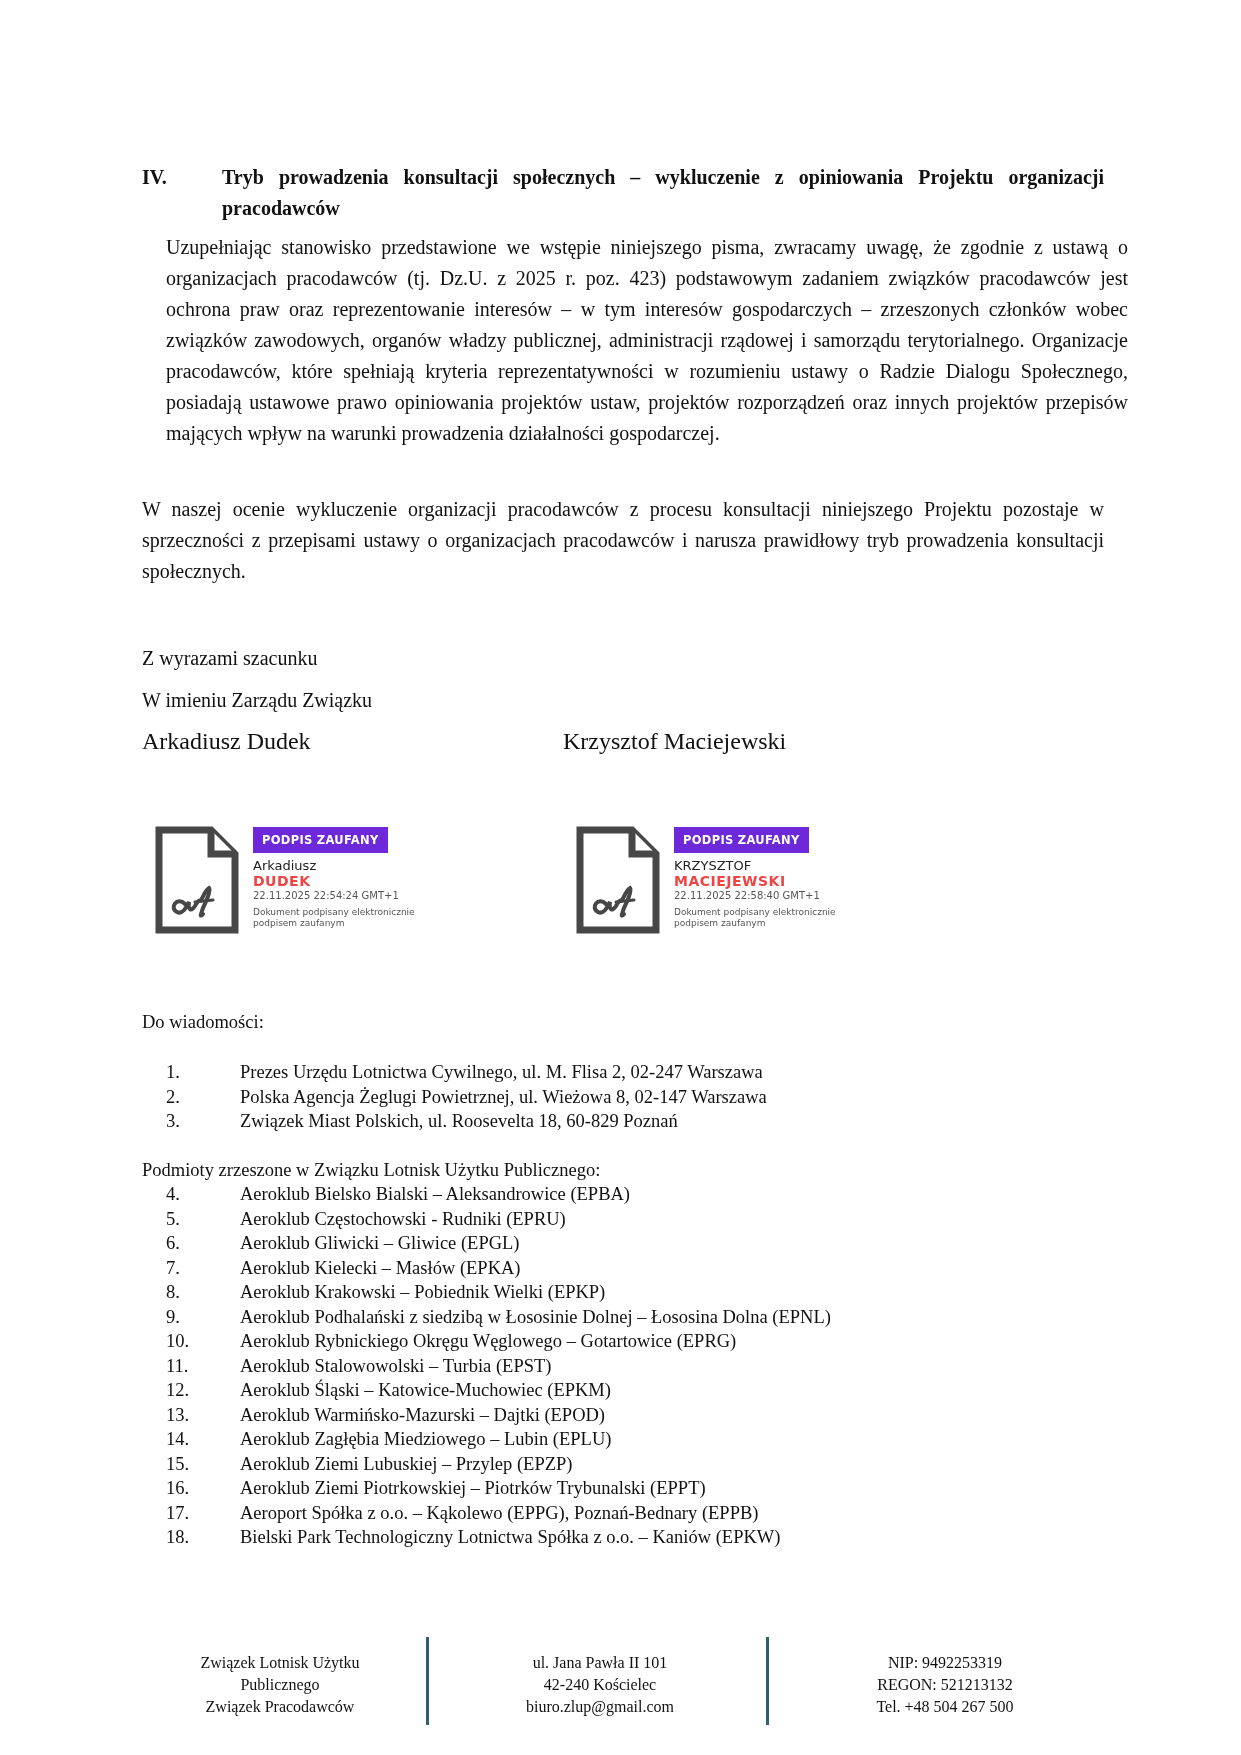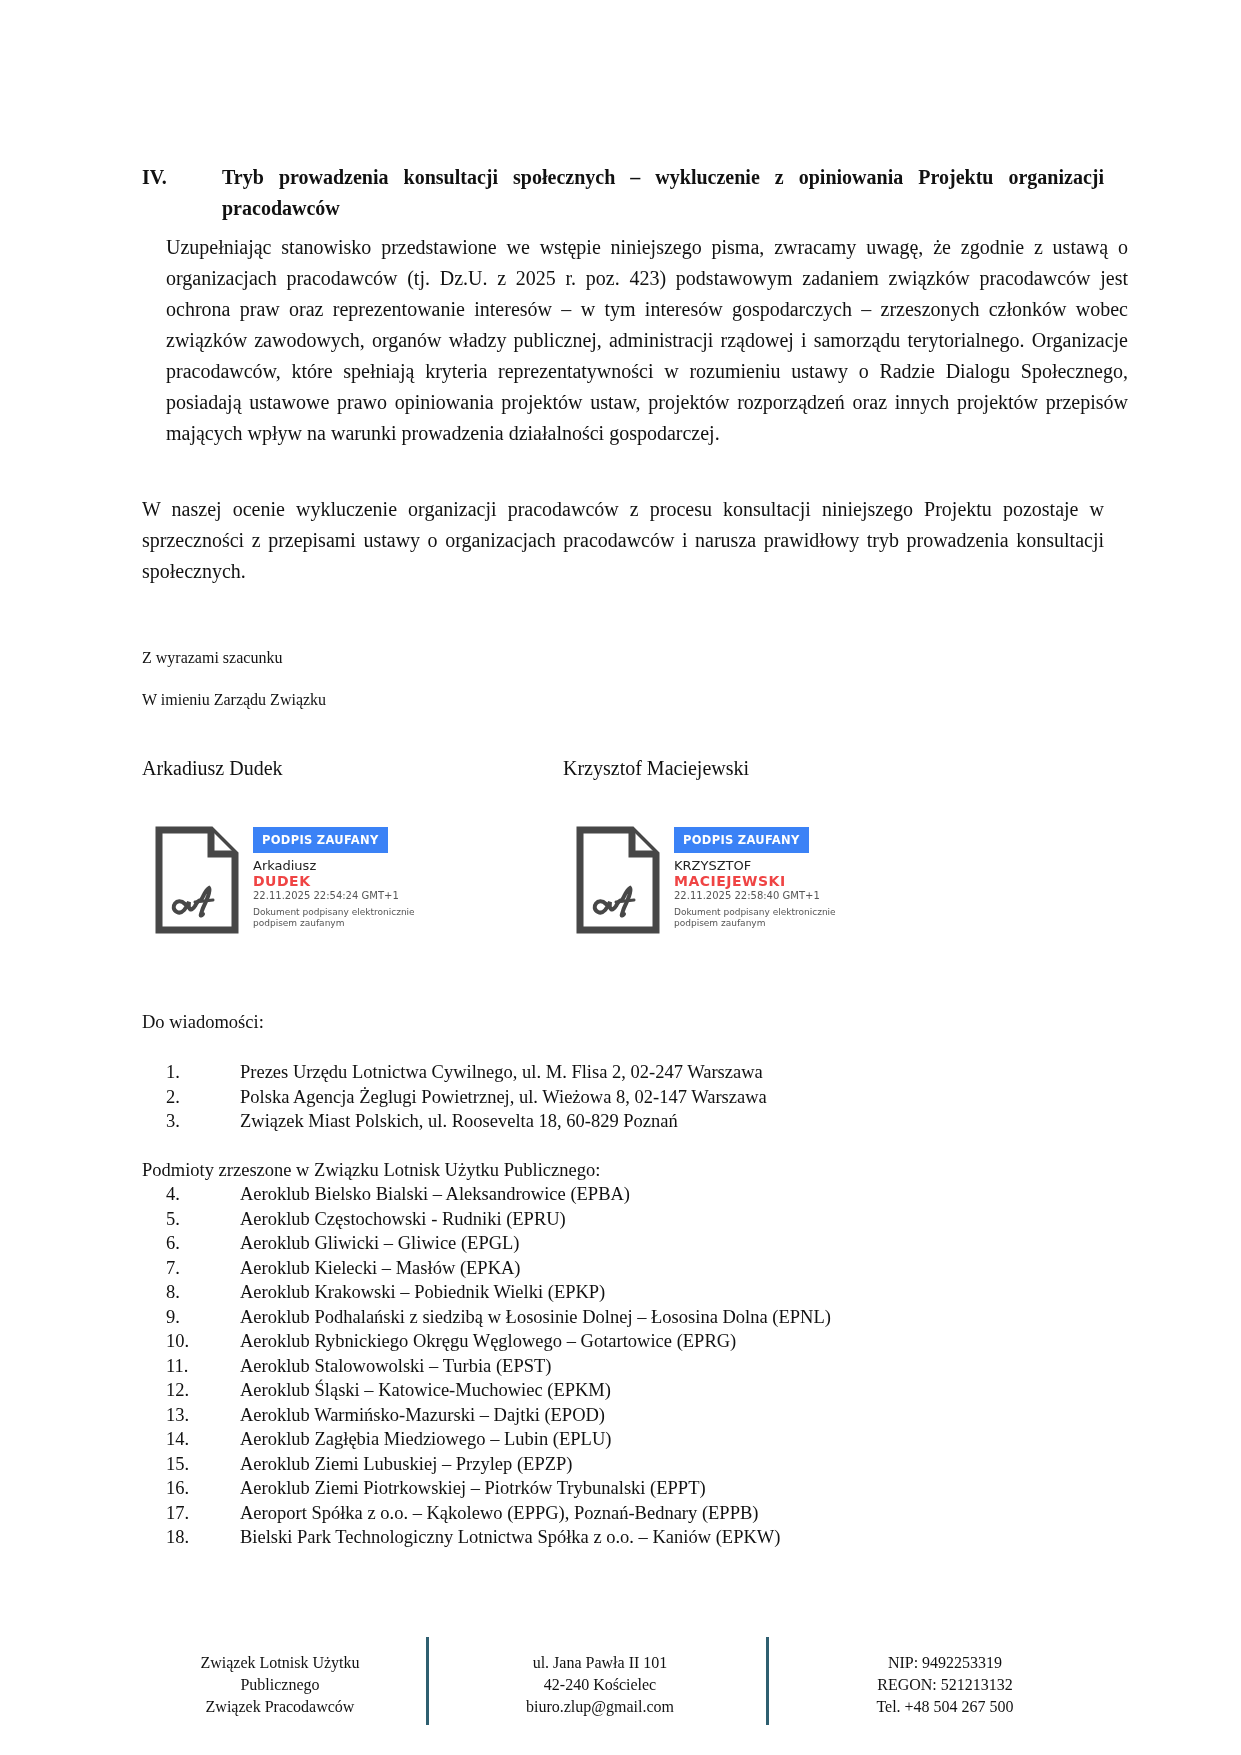--- a/index.html
+++ b/index.html
@@ -17,7 +17,7 @@
   .p1 { top: 232px; margin-left: 24px; }
   .p2 { top: 494px; }
 
-  .closing { position: absolute; left: 142px; font-size: 16px; line-height: 24px; }
+  .closing { position: absolute; left: 142px; font-size: 20px; line-height: 24px; }
   .c1 { top: 646px; }
   .c2 { top: 688px; }
 

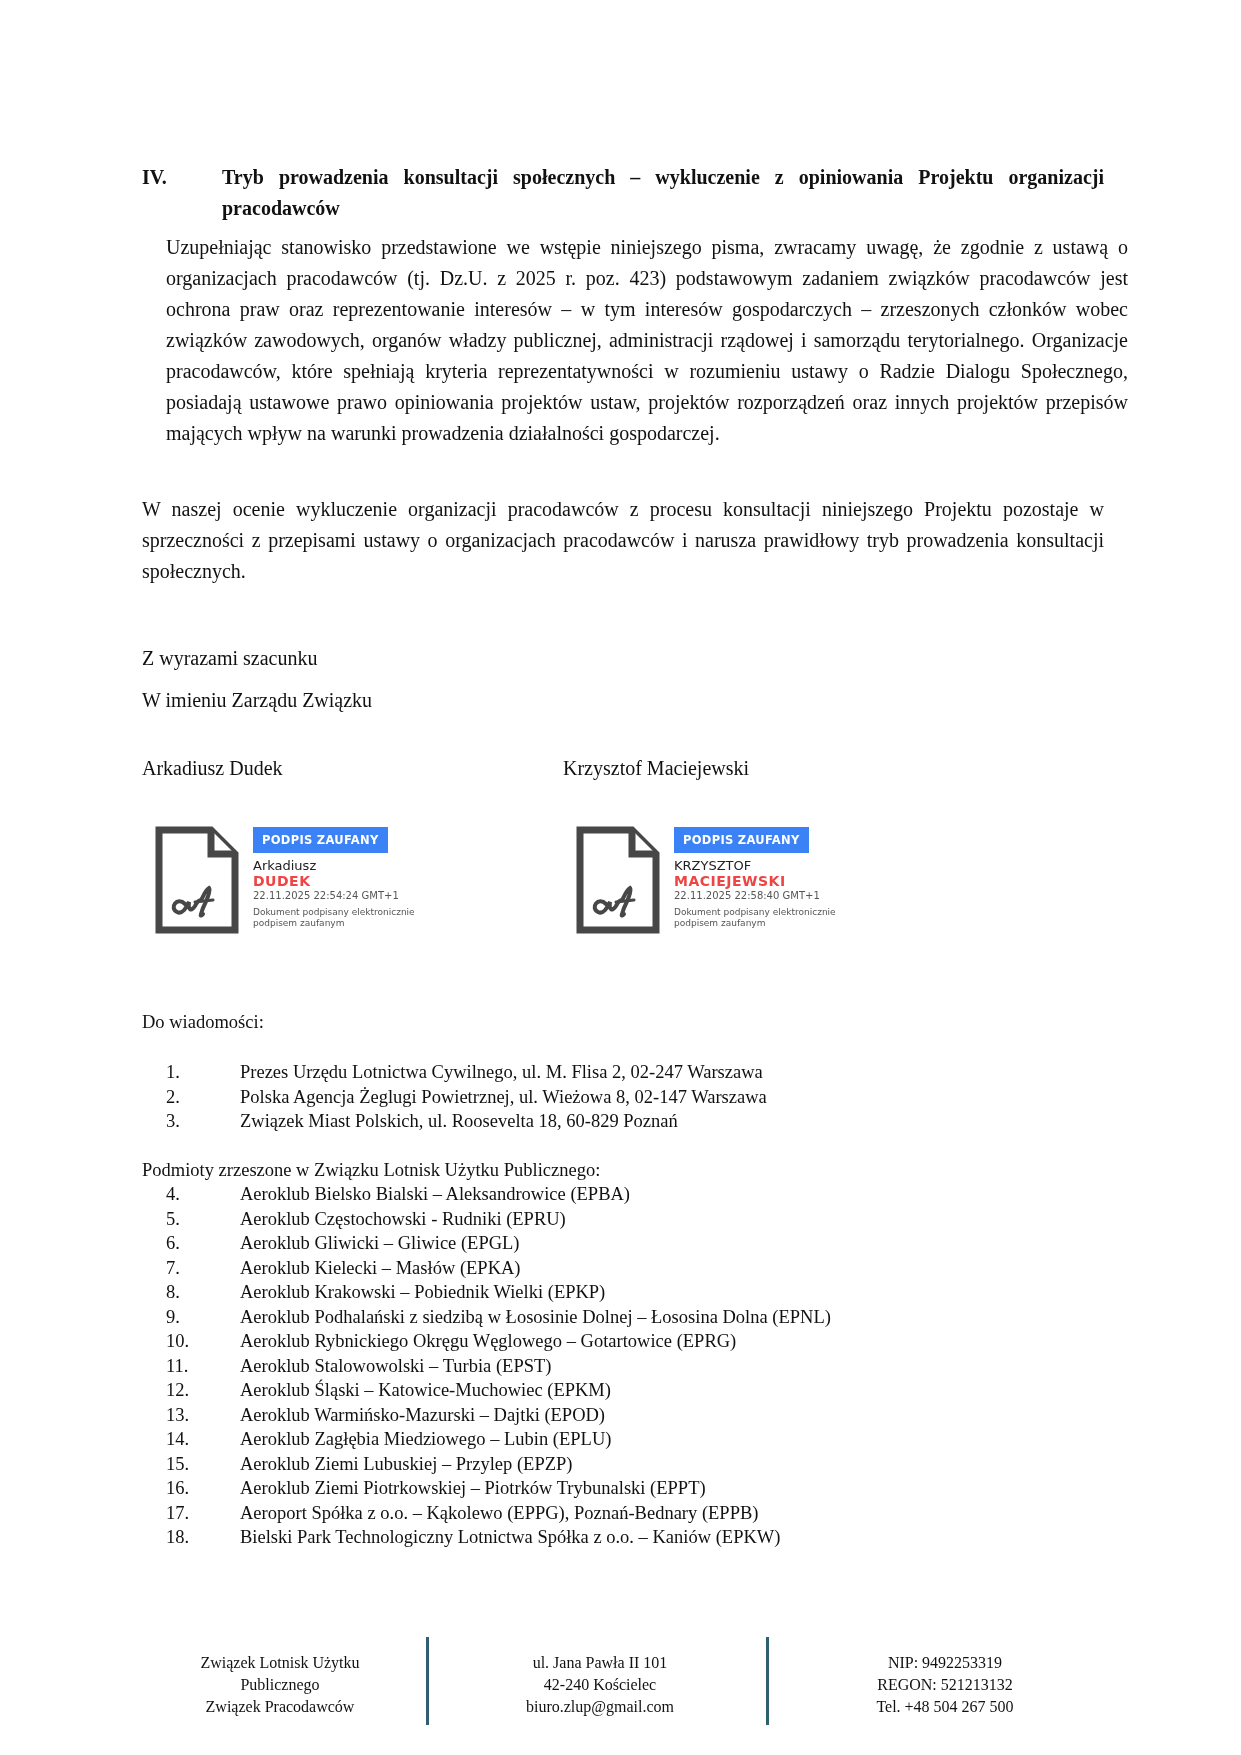--- a/index.html
+++ b/index.html
@@ -21,7 +21,7 @@
   .c1 { top: 646px; }
   .c2 { top: 688px; }
 
-  .signer-name { position: absolute; font-size: 20px; line-height: 24px; top: 756px; }
+  .signer-name { position: absolute; font-size: 24px; line-height: 24px; top: 729px; }
   .sn1 { left: 142px; }
   .sn2 { left: 563px; }
 

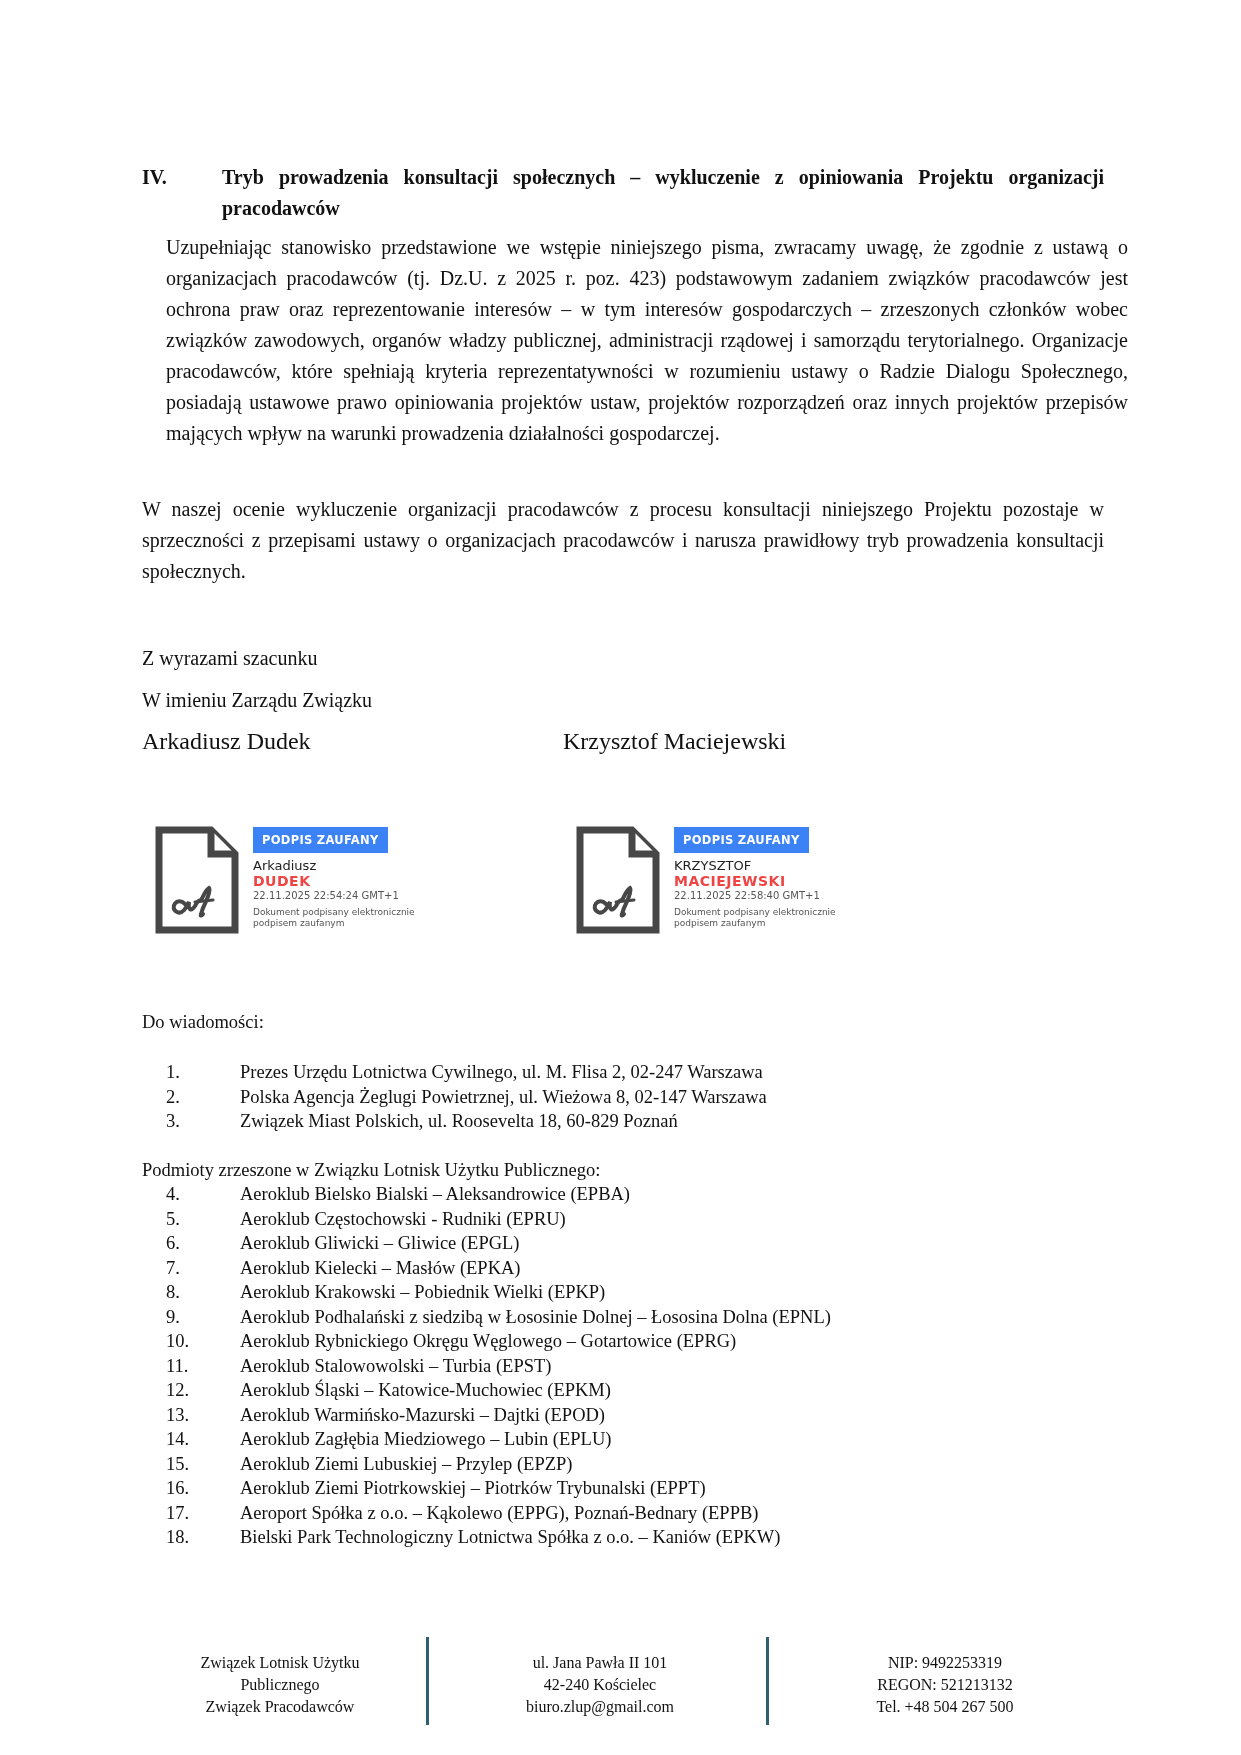--- a/index.html
+++ b/index.html
@@ -31,7 +31,7 @@
   .sig2 { left: 576px; }
   .sig .doc-icon { position: absolute; left: 0; top: 0; width: 84px; height: 108px; }
   .sig .badge { position: absolute; left: 98px; top: 1px; height: 26px; padding: 0 9px;
-                background: #3b82f6; color: #fff; font-weight: bold; font-size: 11.5px;
+                background: #6d28d9; color: #fff; font-weight: bold; font-size: 11.5px;
                 line-height: 26px; letter-spacing: 0.3px; white-space: nowrap; }
   .sig .first { position: absolute; left: 98px; top: 32px; font-size: 13px; color: #222; line-height: 15px; }
   .sig .last { position: absolute; left: 98px; top: 47px; font-size: 14px; font-weight: bold; color: #ef4444; line-height: 16px; letter-spacing: 0.5px; }

